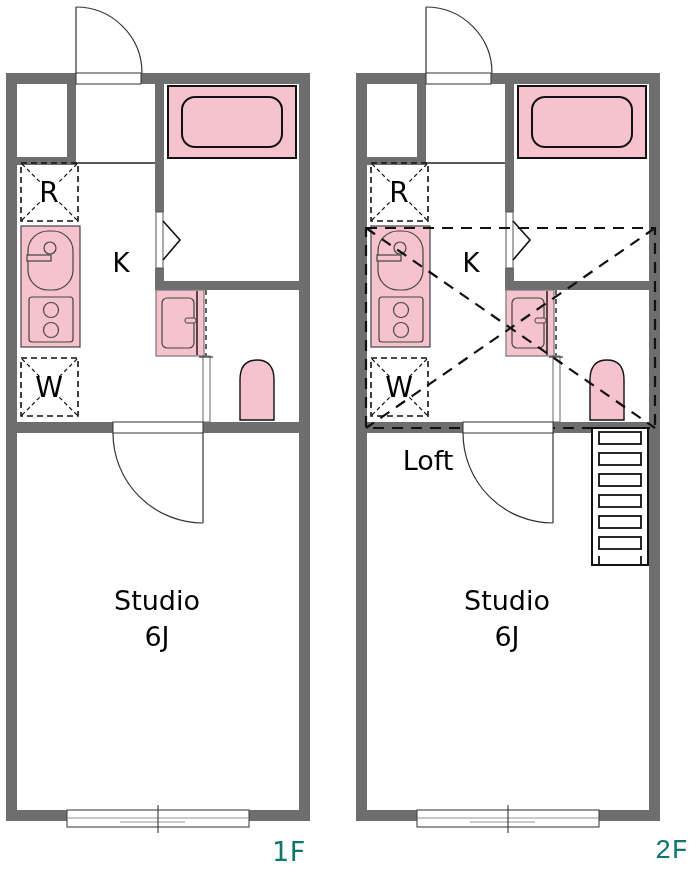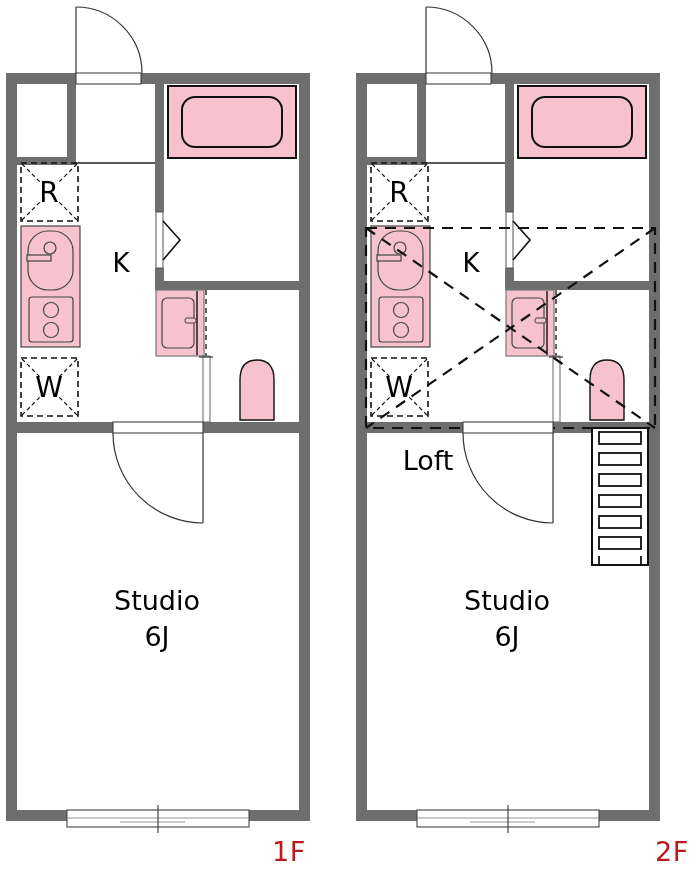--- a/index.html
+++ b/index.html
@@ -34,7 +34,7 @@
     position: absolute;
     font-family: "DejaVu Sans", "Liberation Sans", sans-serif;
     font-size: 27px;
-    color: #b91c1c;
+    color: #0f766e;
     letter-spacing: 0.5px;
   }
   #label-1f { left: 272px; top: 836px; }

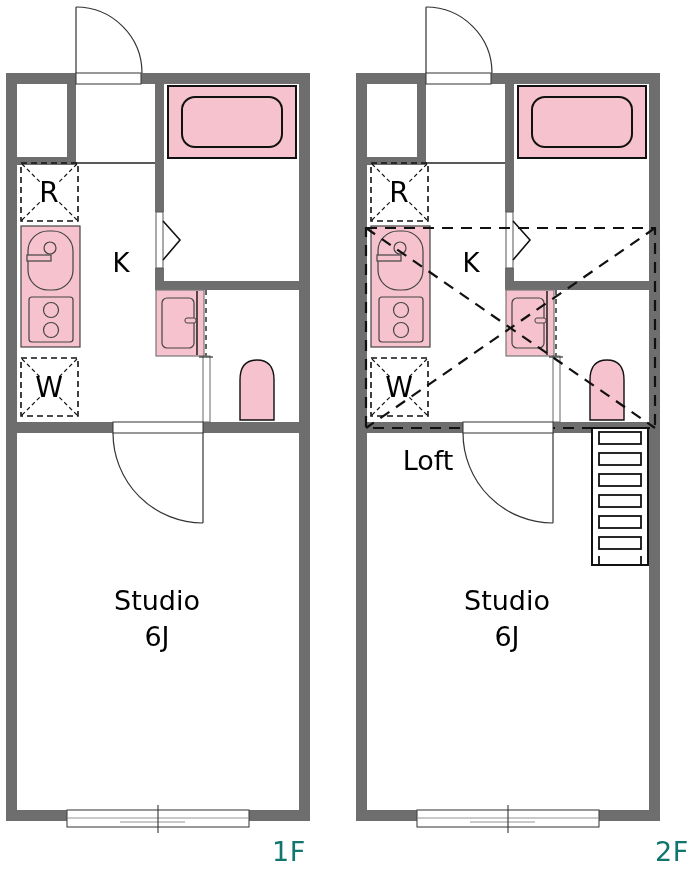--- a/index.html
+++ b/index.html
@@ -38,7 +38,7 @@
     letter-spacing: 0.5px;
   }
   #label-1f { left: 272px; top: 836px; }
-  #label-2f { left: 655px; top: 836px; }
+  #label-2f { left: 655px; top: 836px; font-family: Liberation Mono, monospace; }
 </style>
 </head>
 <body>

